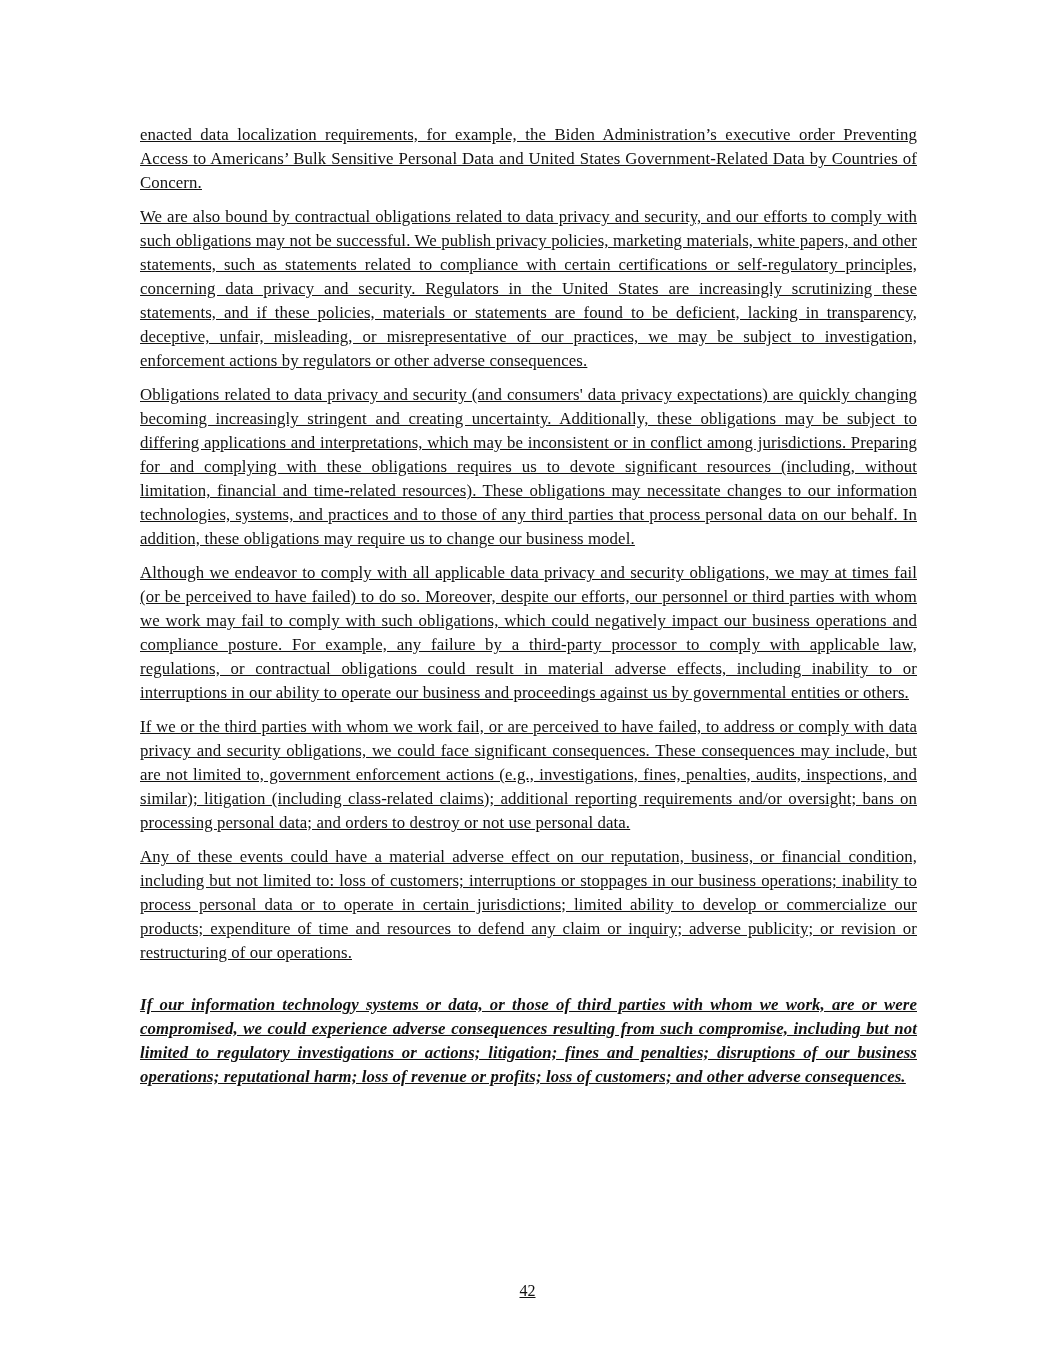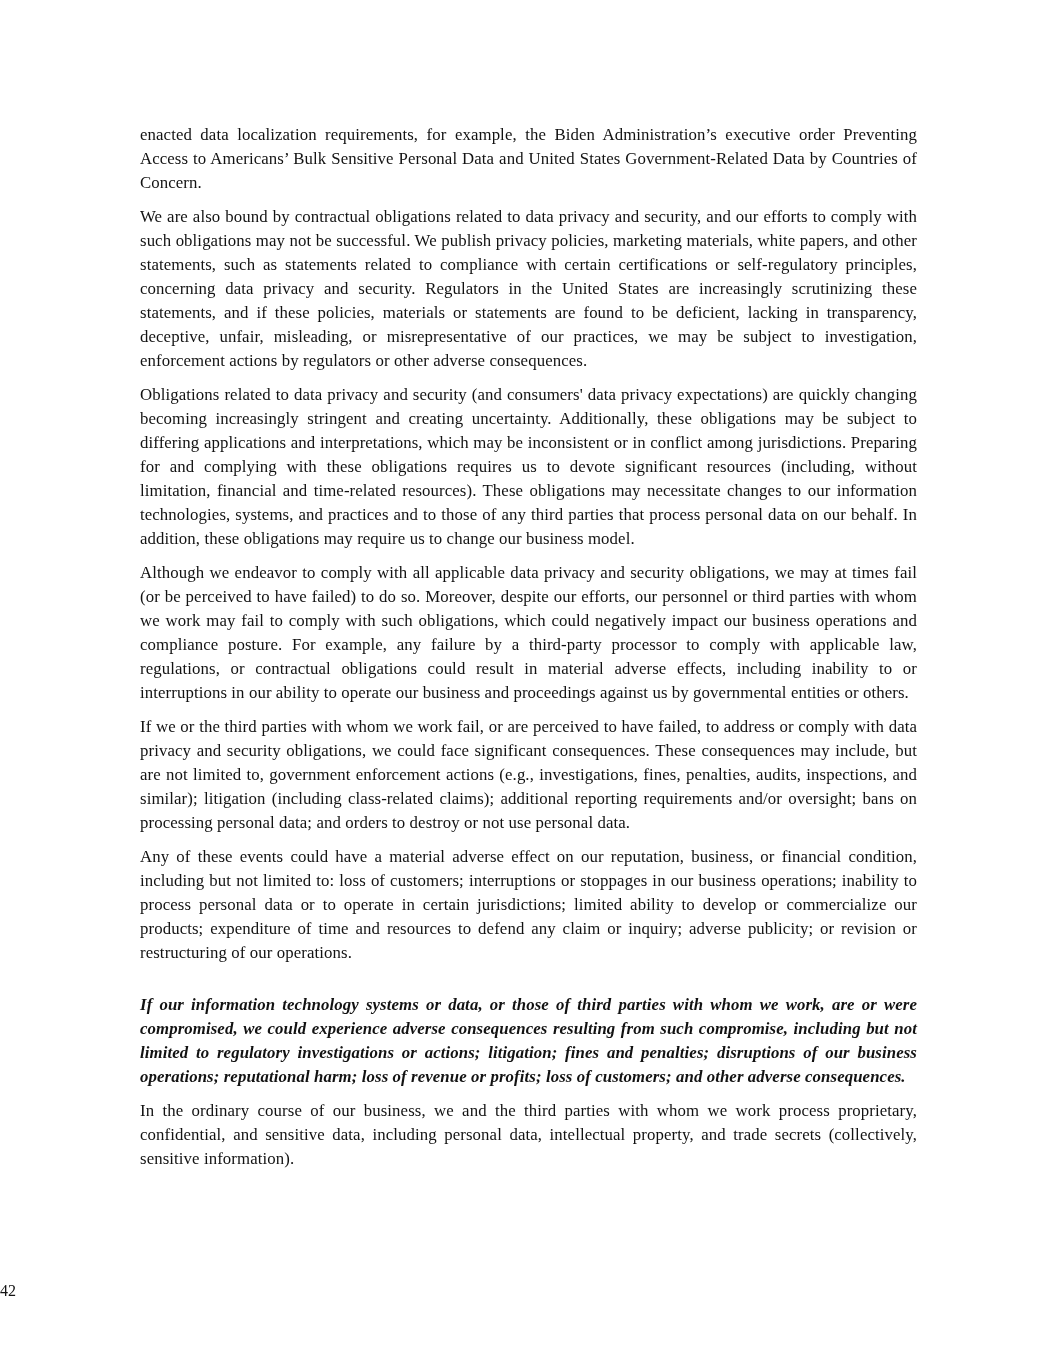--- a/index.html
+++ b/index.html
@@ -2,7 +2,7 @@
 <html><head>
 <meta charset="utf-8">
 <style>
-  * { margin: 0; padding: 0; box-sizing: border-box; }
+  * { margin: 0; padding: 0; box-sizing: border-box; text-decoration: underline; }
   html, body {
     width: 1055px;
     height: 1365px;

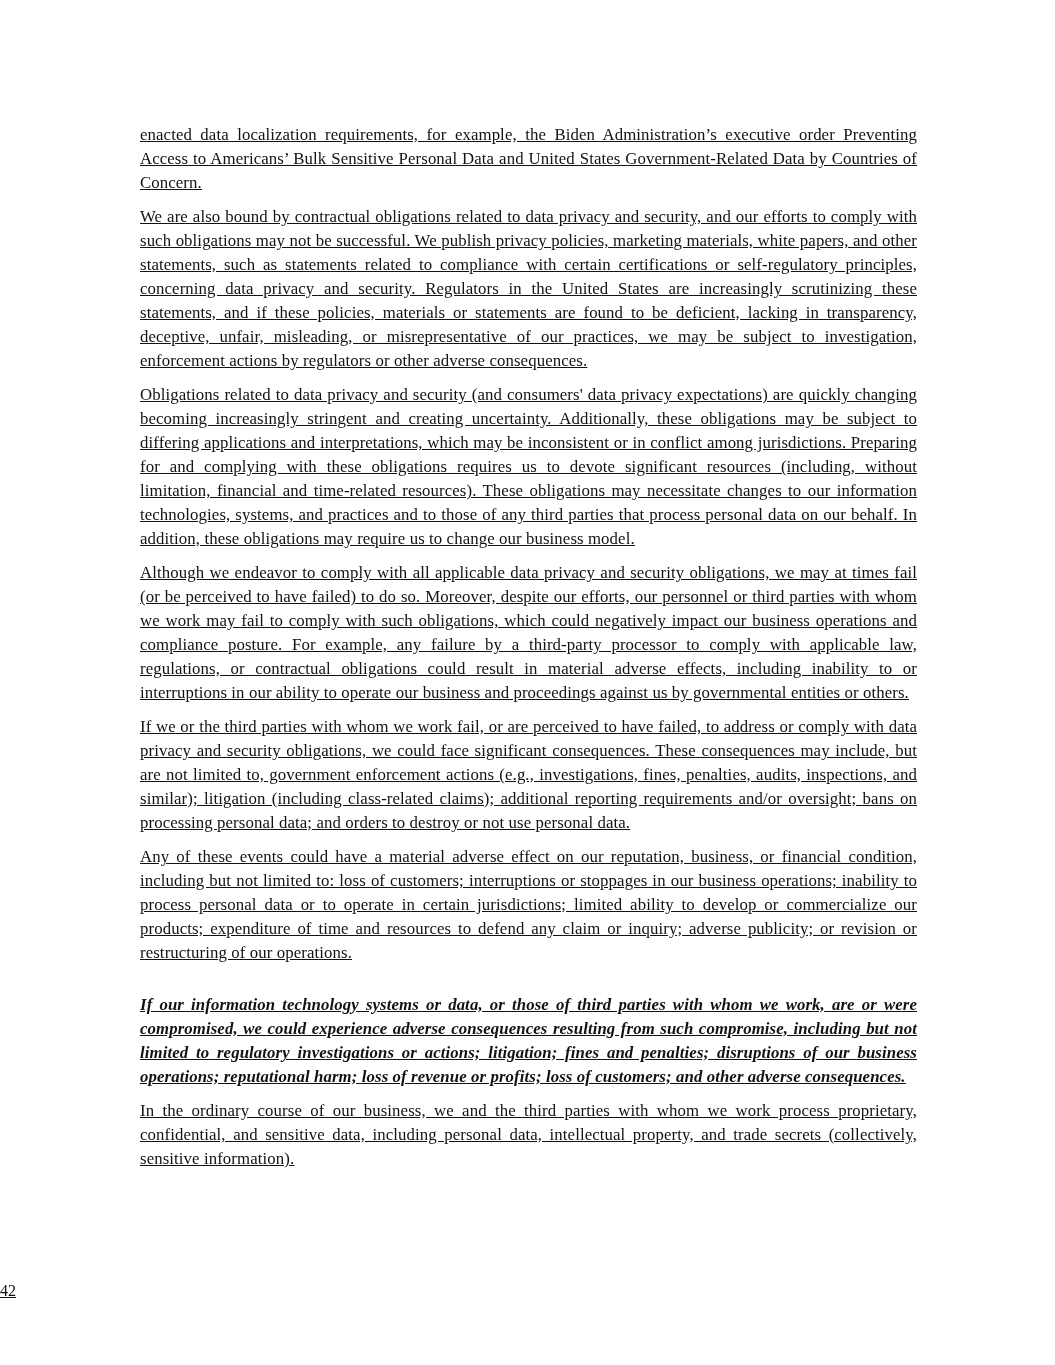--- a/index.html
+++ b/index.html
@@ -56,7 +56,6 @@
     <p class="para">If we or the third parties with whom we work fail, or are perceived to have failed, to address or comply with data privacy and security obligations, we could face significant consequences. These consequences may include, but are not limited to, government enforcement actions (e.g., investigations, fines, penalties, audits, inspections, and similar); litigation (including class-related claims); additional reporting requirements and/or oversight; bans on processing personal data; and orders to destroy or not use personal data.</p>
     <p class="para">Any of these events could have a material adverse effect on our reputation, business, or financial condition, including but not limited to: loss of customers; interruptions or stoppages in our business operations; inability to process personal data or to operate in certain jurisdictions; limited ability to develop or commercialize our products; expenditure of time and resources to defend any claim or inquiry; adverse publicity; or revision or restructuring of our operations.</p>
     <p class="para emphasis">If our information technology systems or data, or those of third parties with whom we work, are or were compromised, we could experience adverse consequences resulting from such compromise, including but not limited to regulatory investigations or actions; litigation; fines and penalties; disruptions of our business operations; reputational harm; loss of revenue or profits; loss of customers; and other adverse consequences.</p>
-    <p class="para">In the ordinary course of our business, we and the third parties with whom we work process proprietary, confidential, and sensitive data, including personal data, intellectual property, and trade secrets (collectively, sensitive information).</p>
   </div>
   <div class="page-number">42</div>
 </div>

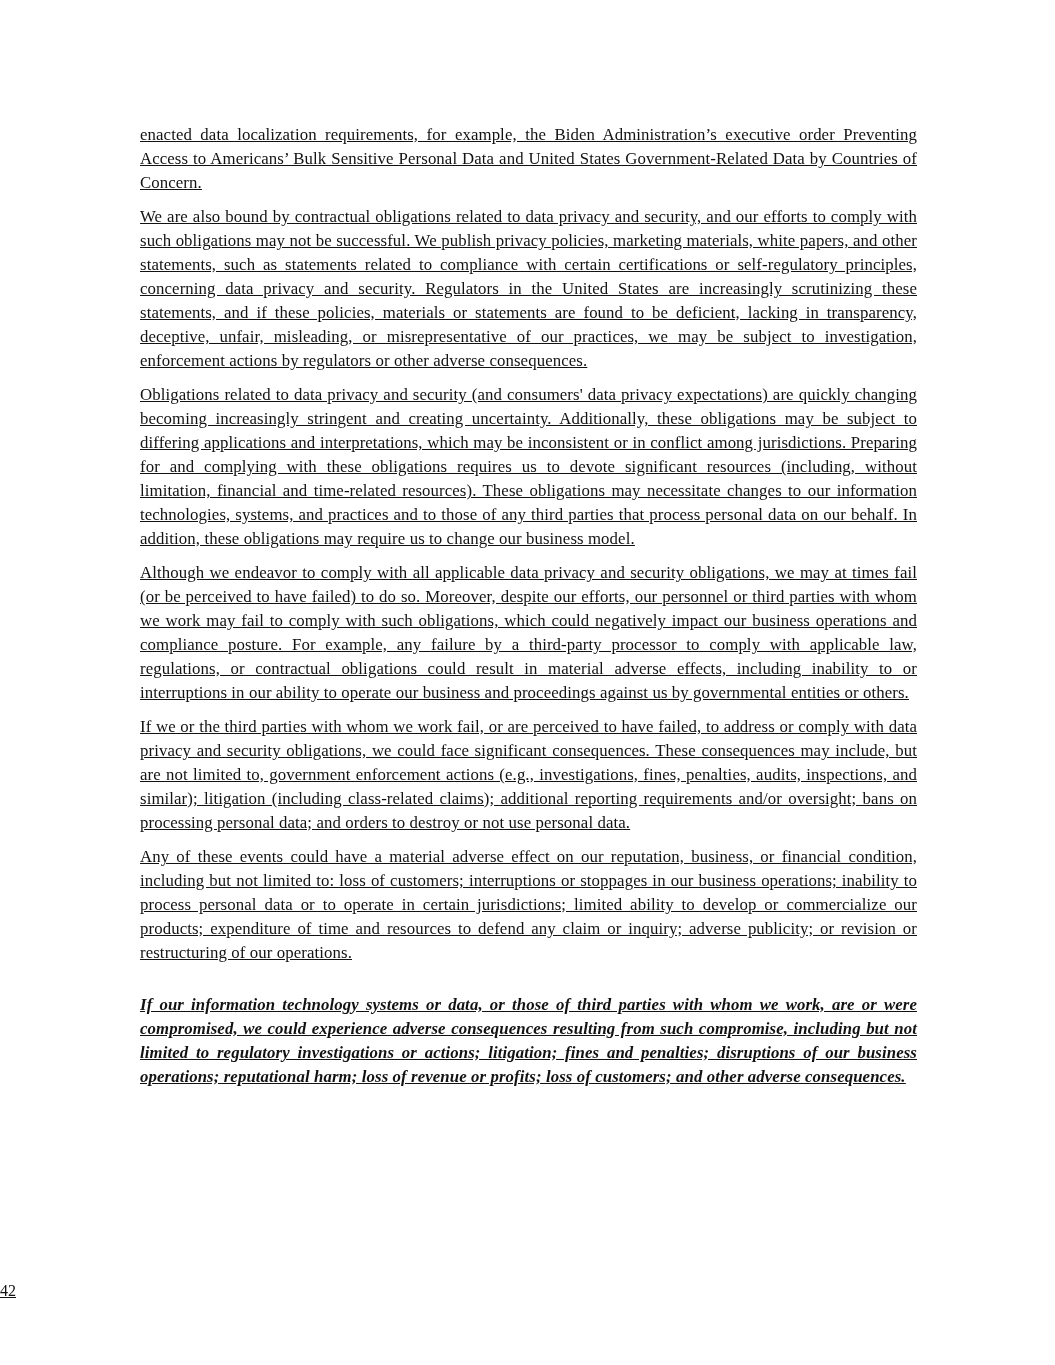--- a/index.html
+++ b/index.html
@@ -40,6 +40,7 @@
     top: 1282px;
     left: 0;
     width: 100%;
+    text-align: center;
     font-size: 16px;
     color: #121212;
   }

